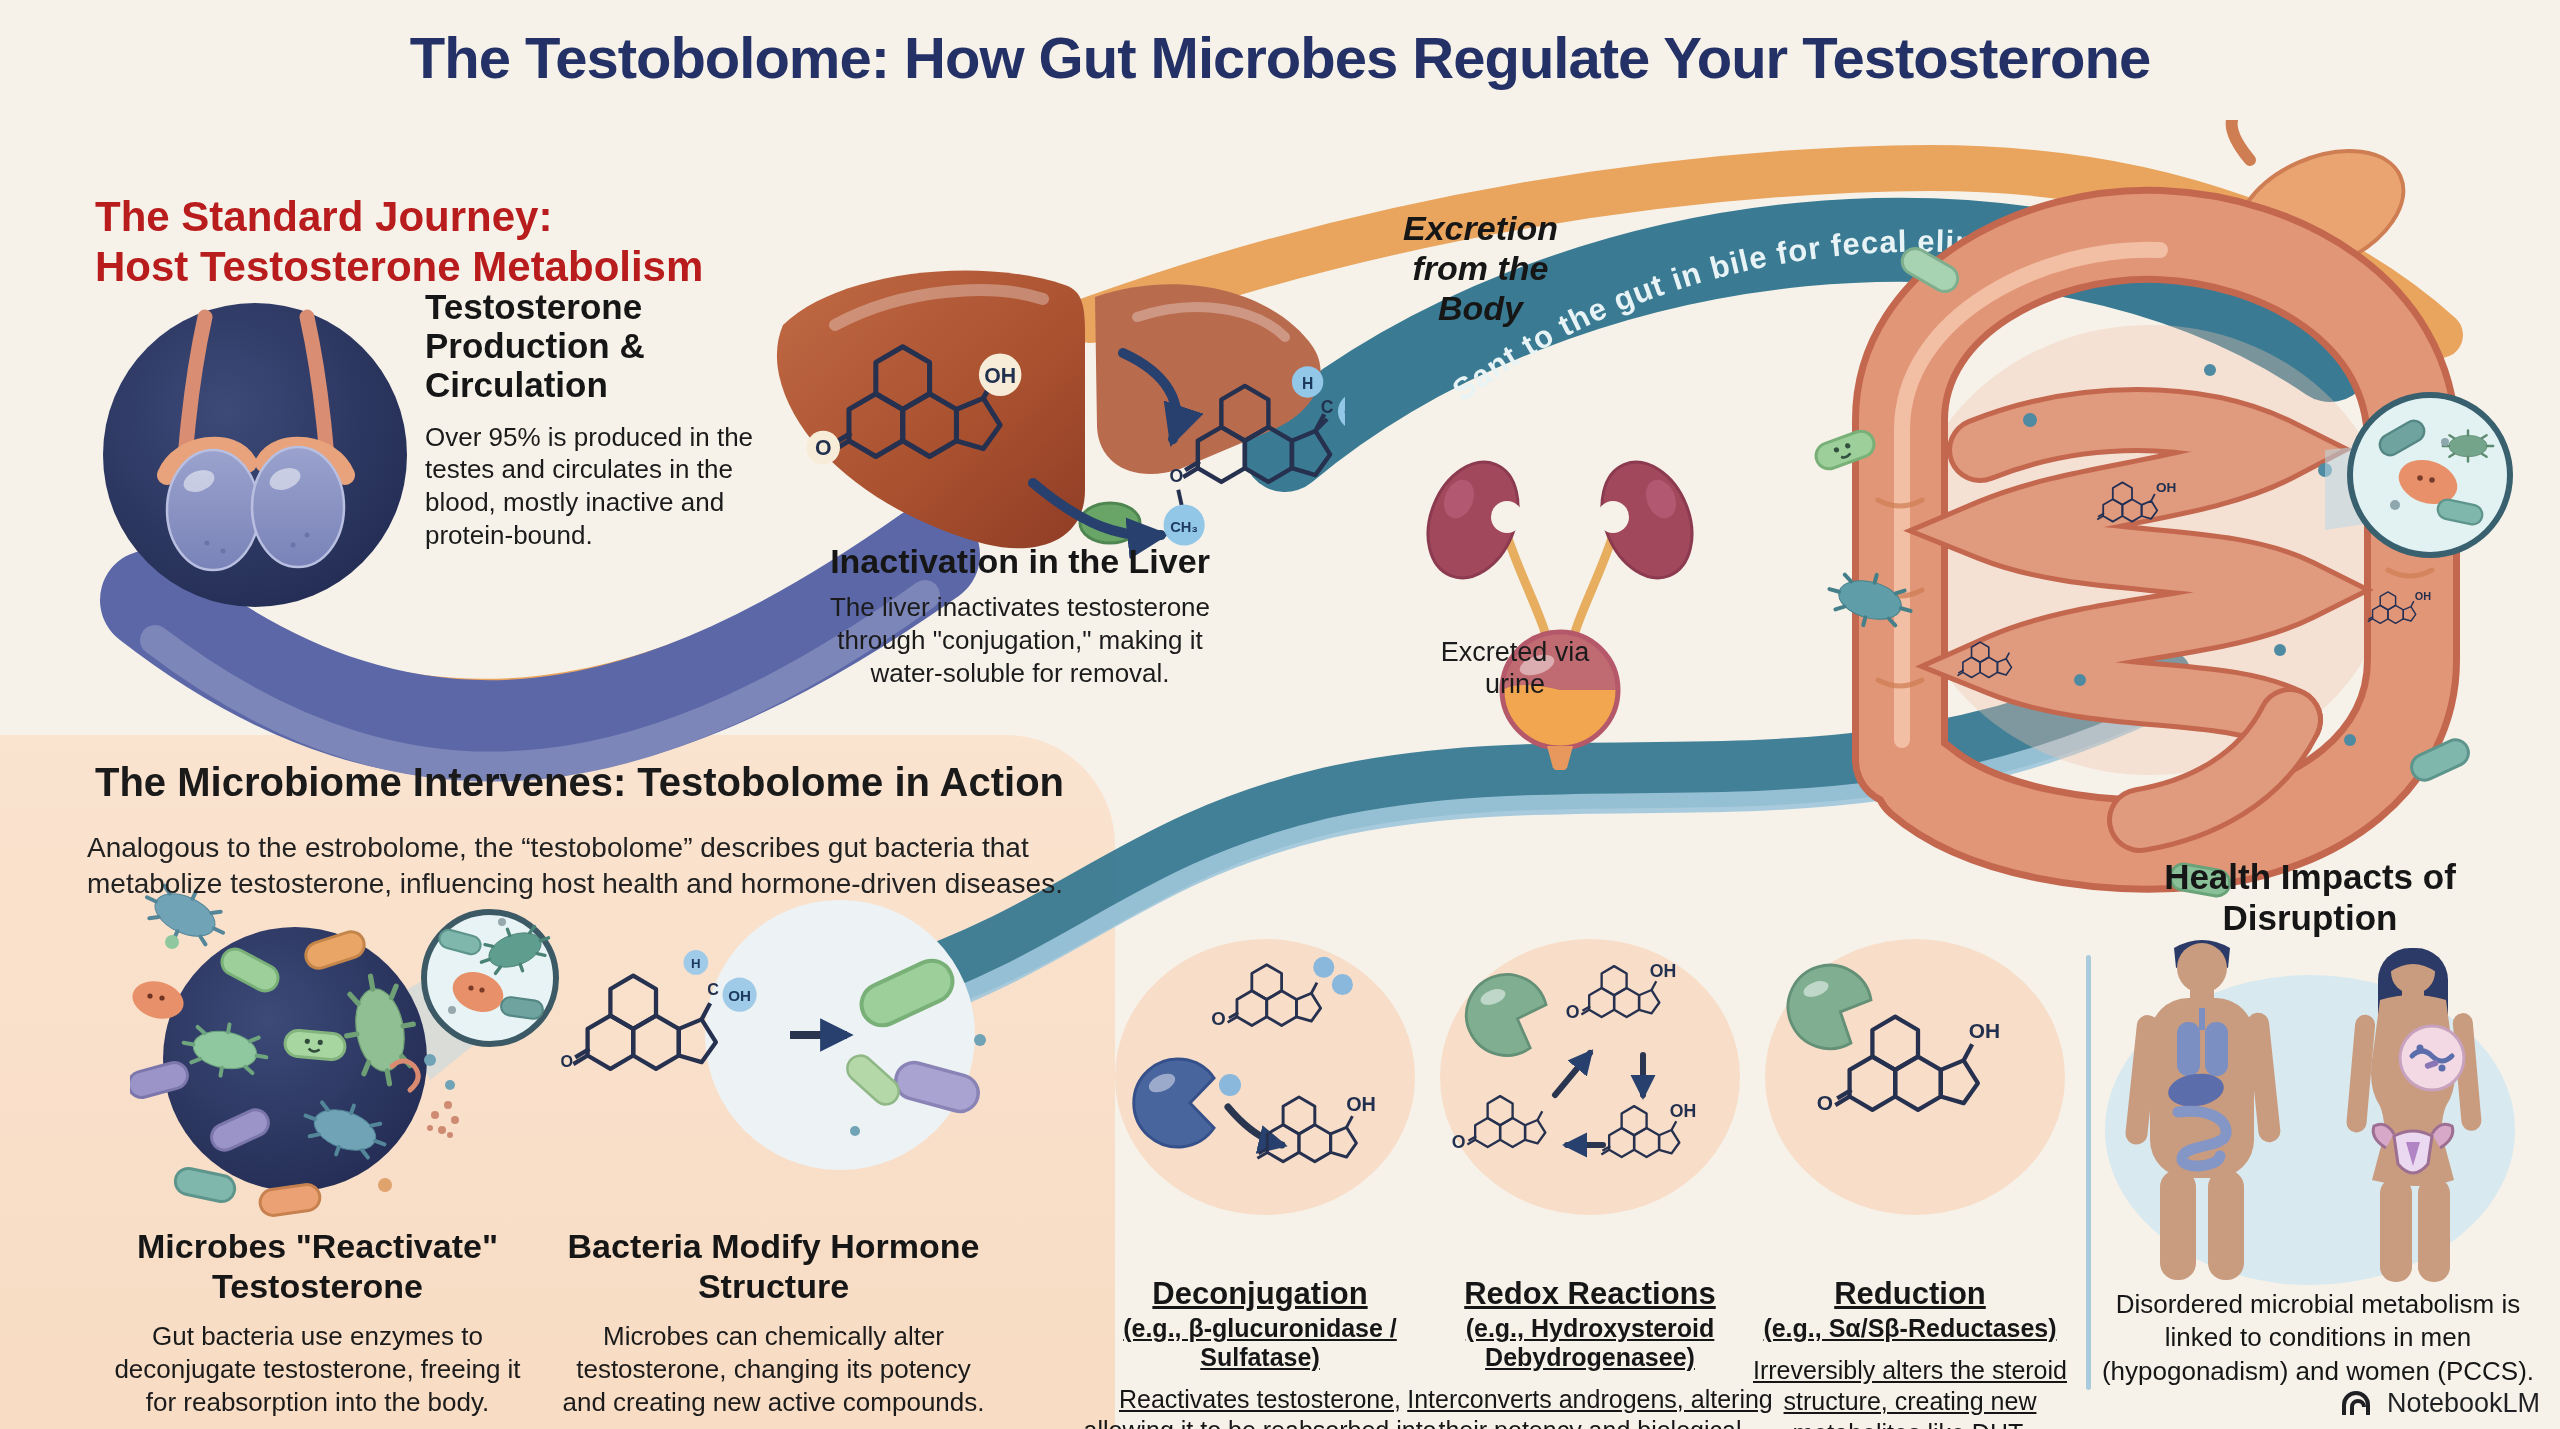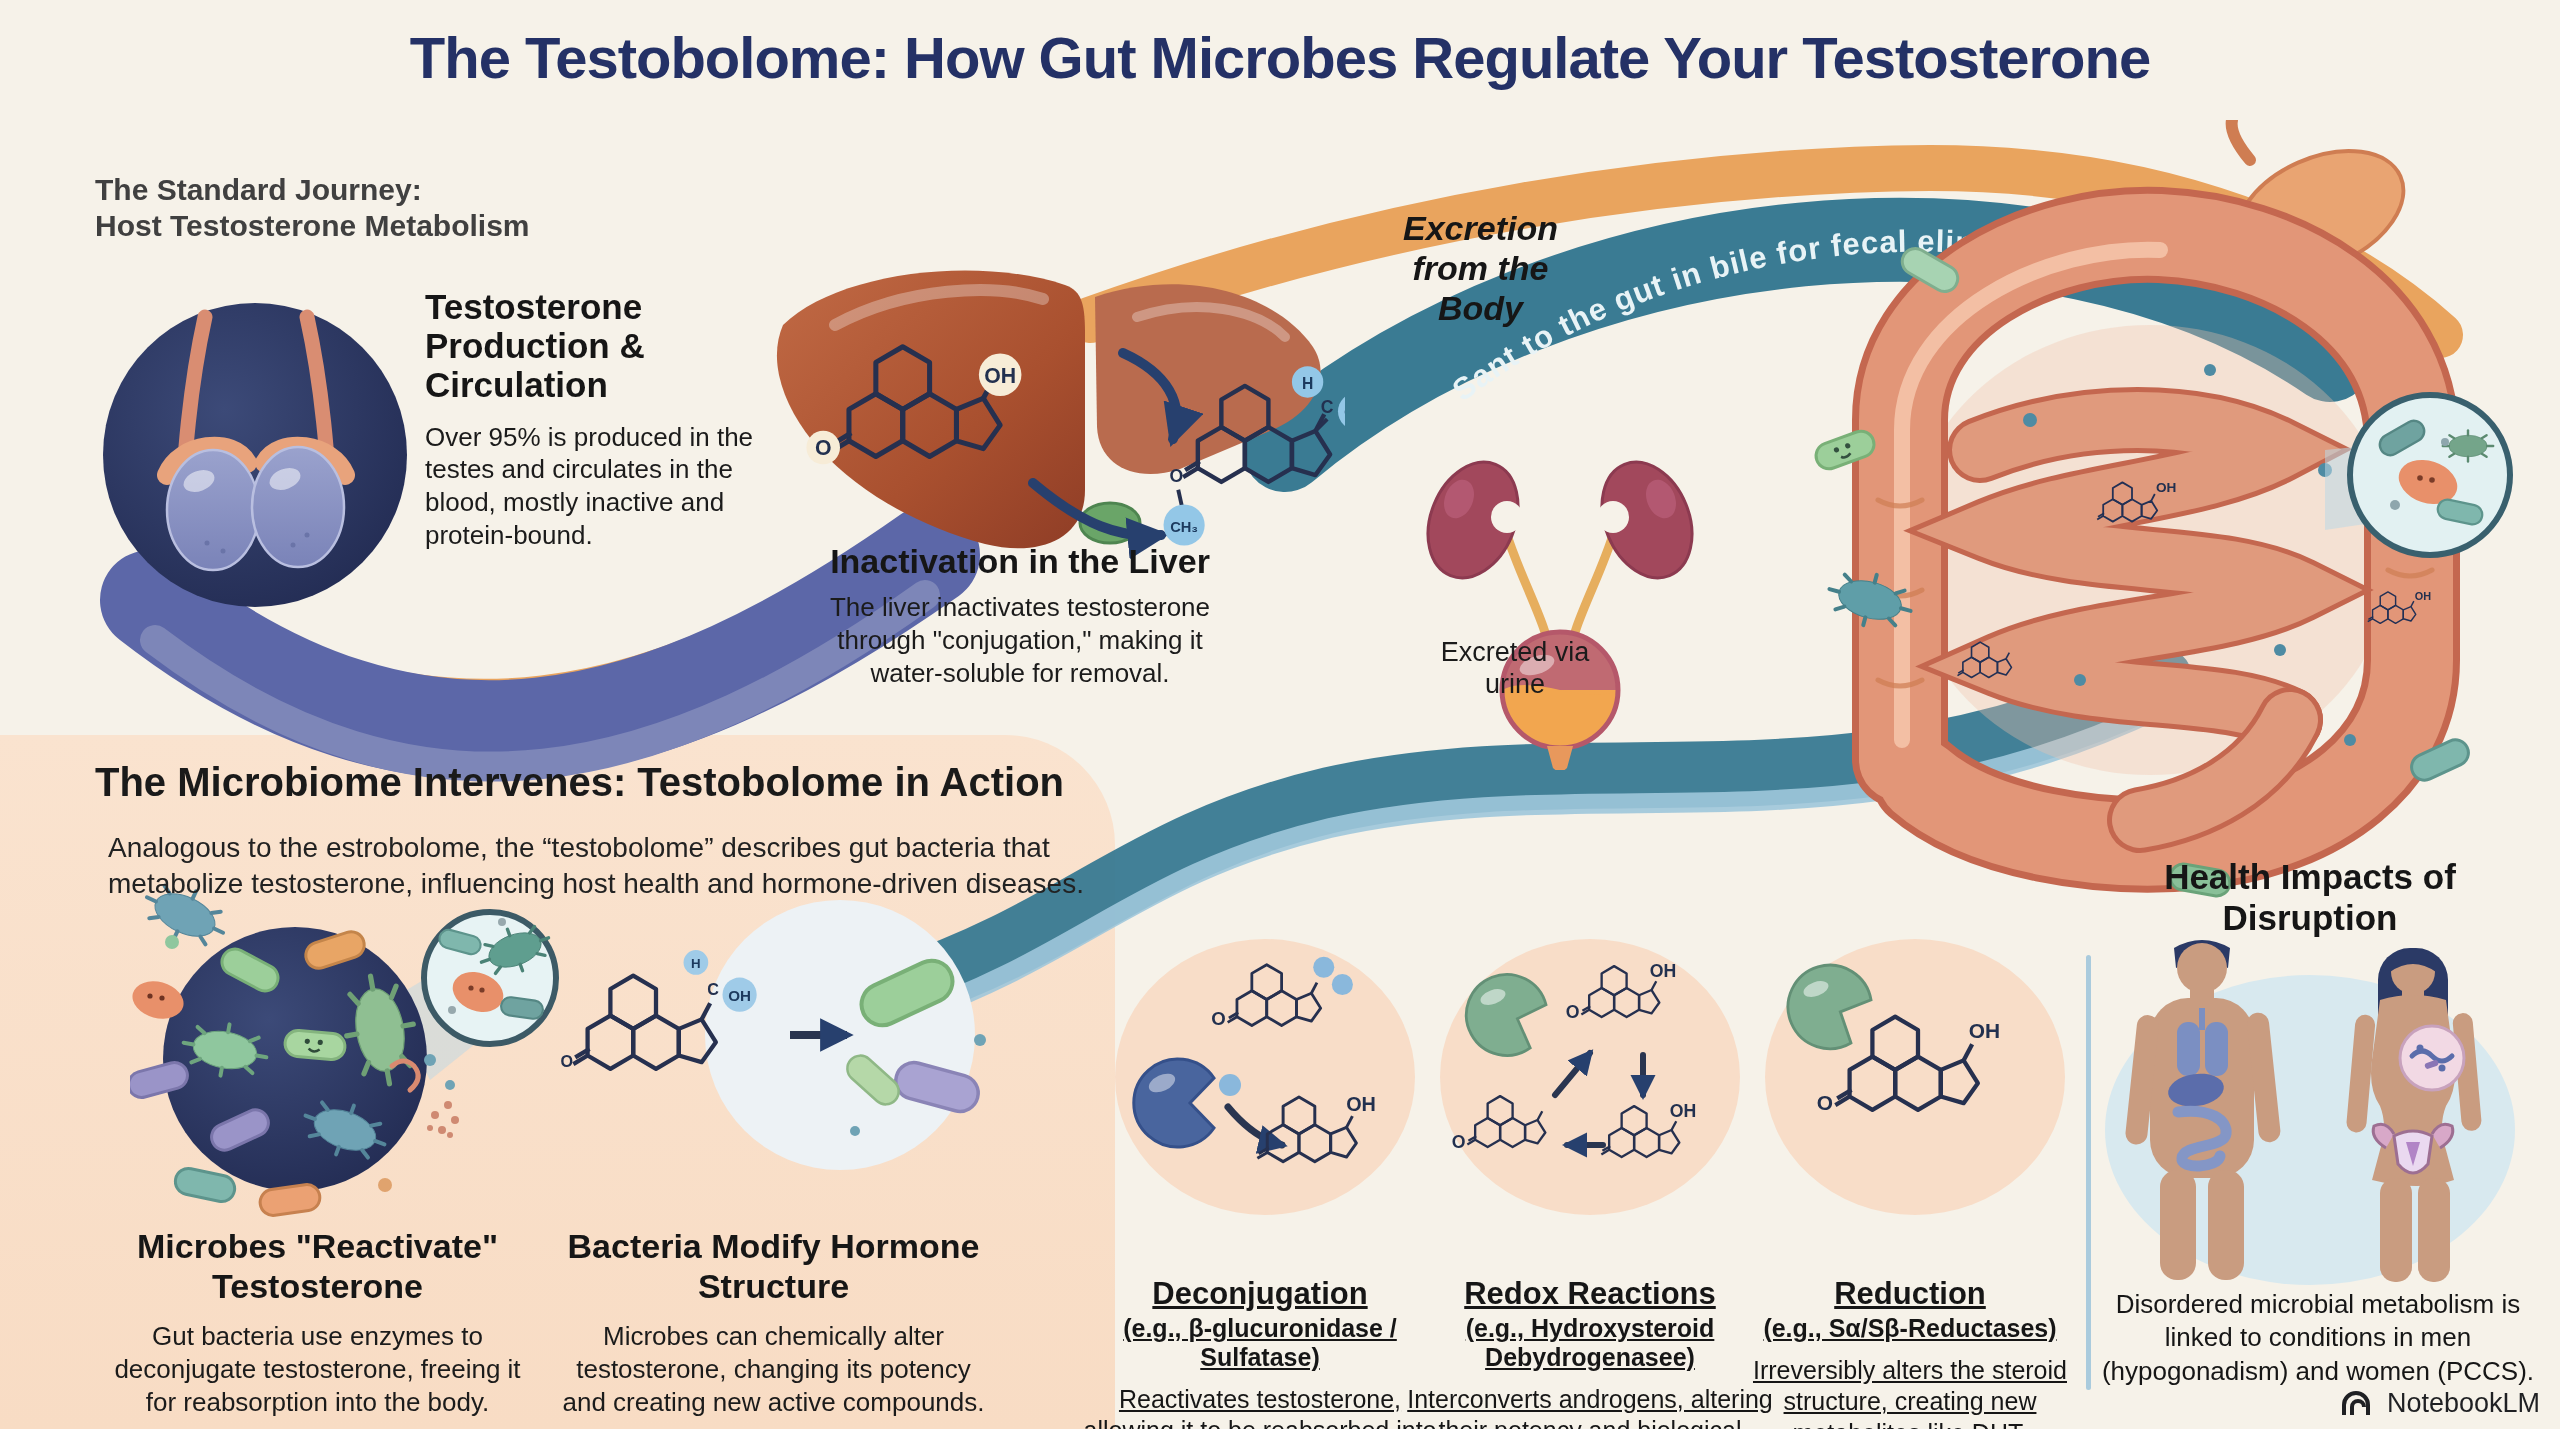--- a/index.html
+++ b/index.html
@@ -15,7 +15,7 @@
     left:0;top:24px;width:2560px;text-align:center;
     font-size:58px;font-weight:bold;letter-spacing:-1px;color:#243166;z-index:6;
   }
-  .sj-heading{left:95px;top:172px;font-size:30px;font-weight:bold;line-height:1.2;color:#404040;z-index:6;}
+  .sj-heading{left:95px;top:192px;font-size:42px;font-weight:bold;line-height:1.2;color:#b91c1c;z-index:6;}
   .prod-block{left:425px;top:287px;width:340px;z-index:6;}
   .prod-block .h{font-size:35px;font-weight:bold;line-height:1.12;width:260px;margin-bottom:16px;}
   .body-text{font-size:26px;line-height:1.26;color:#1b1b1b;}

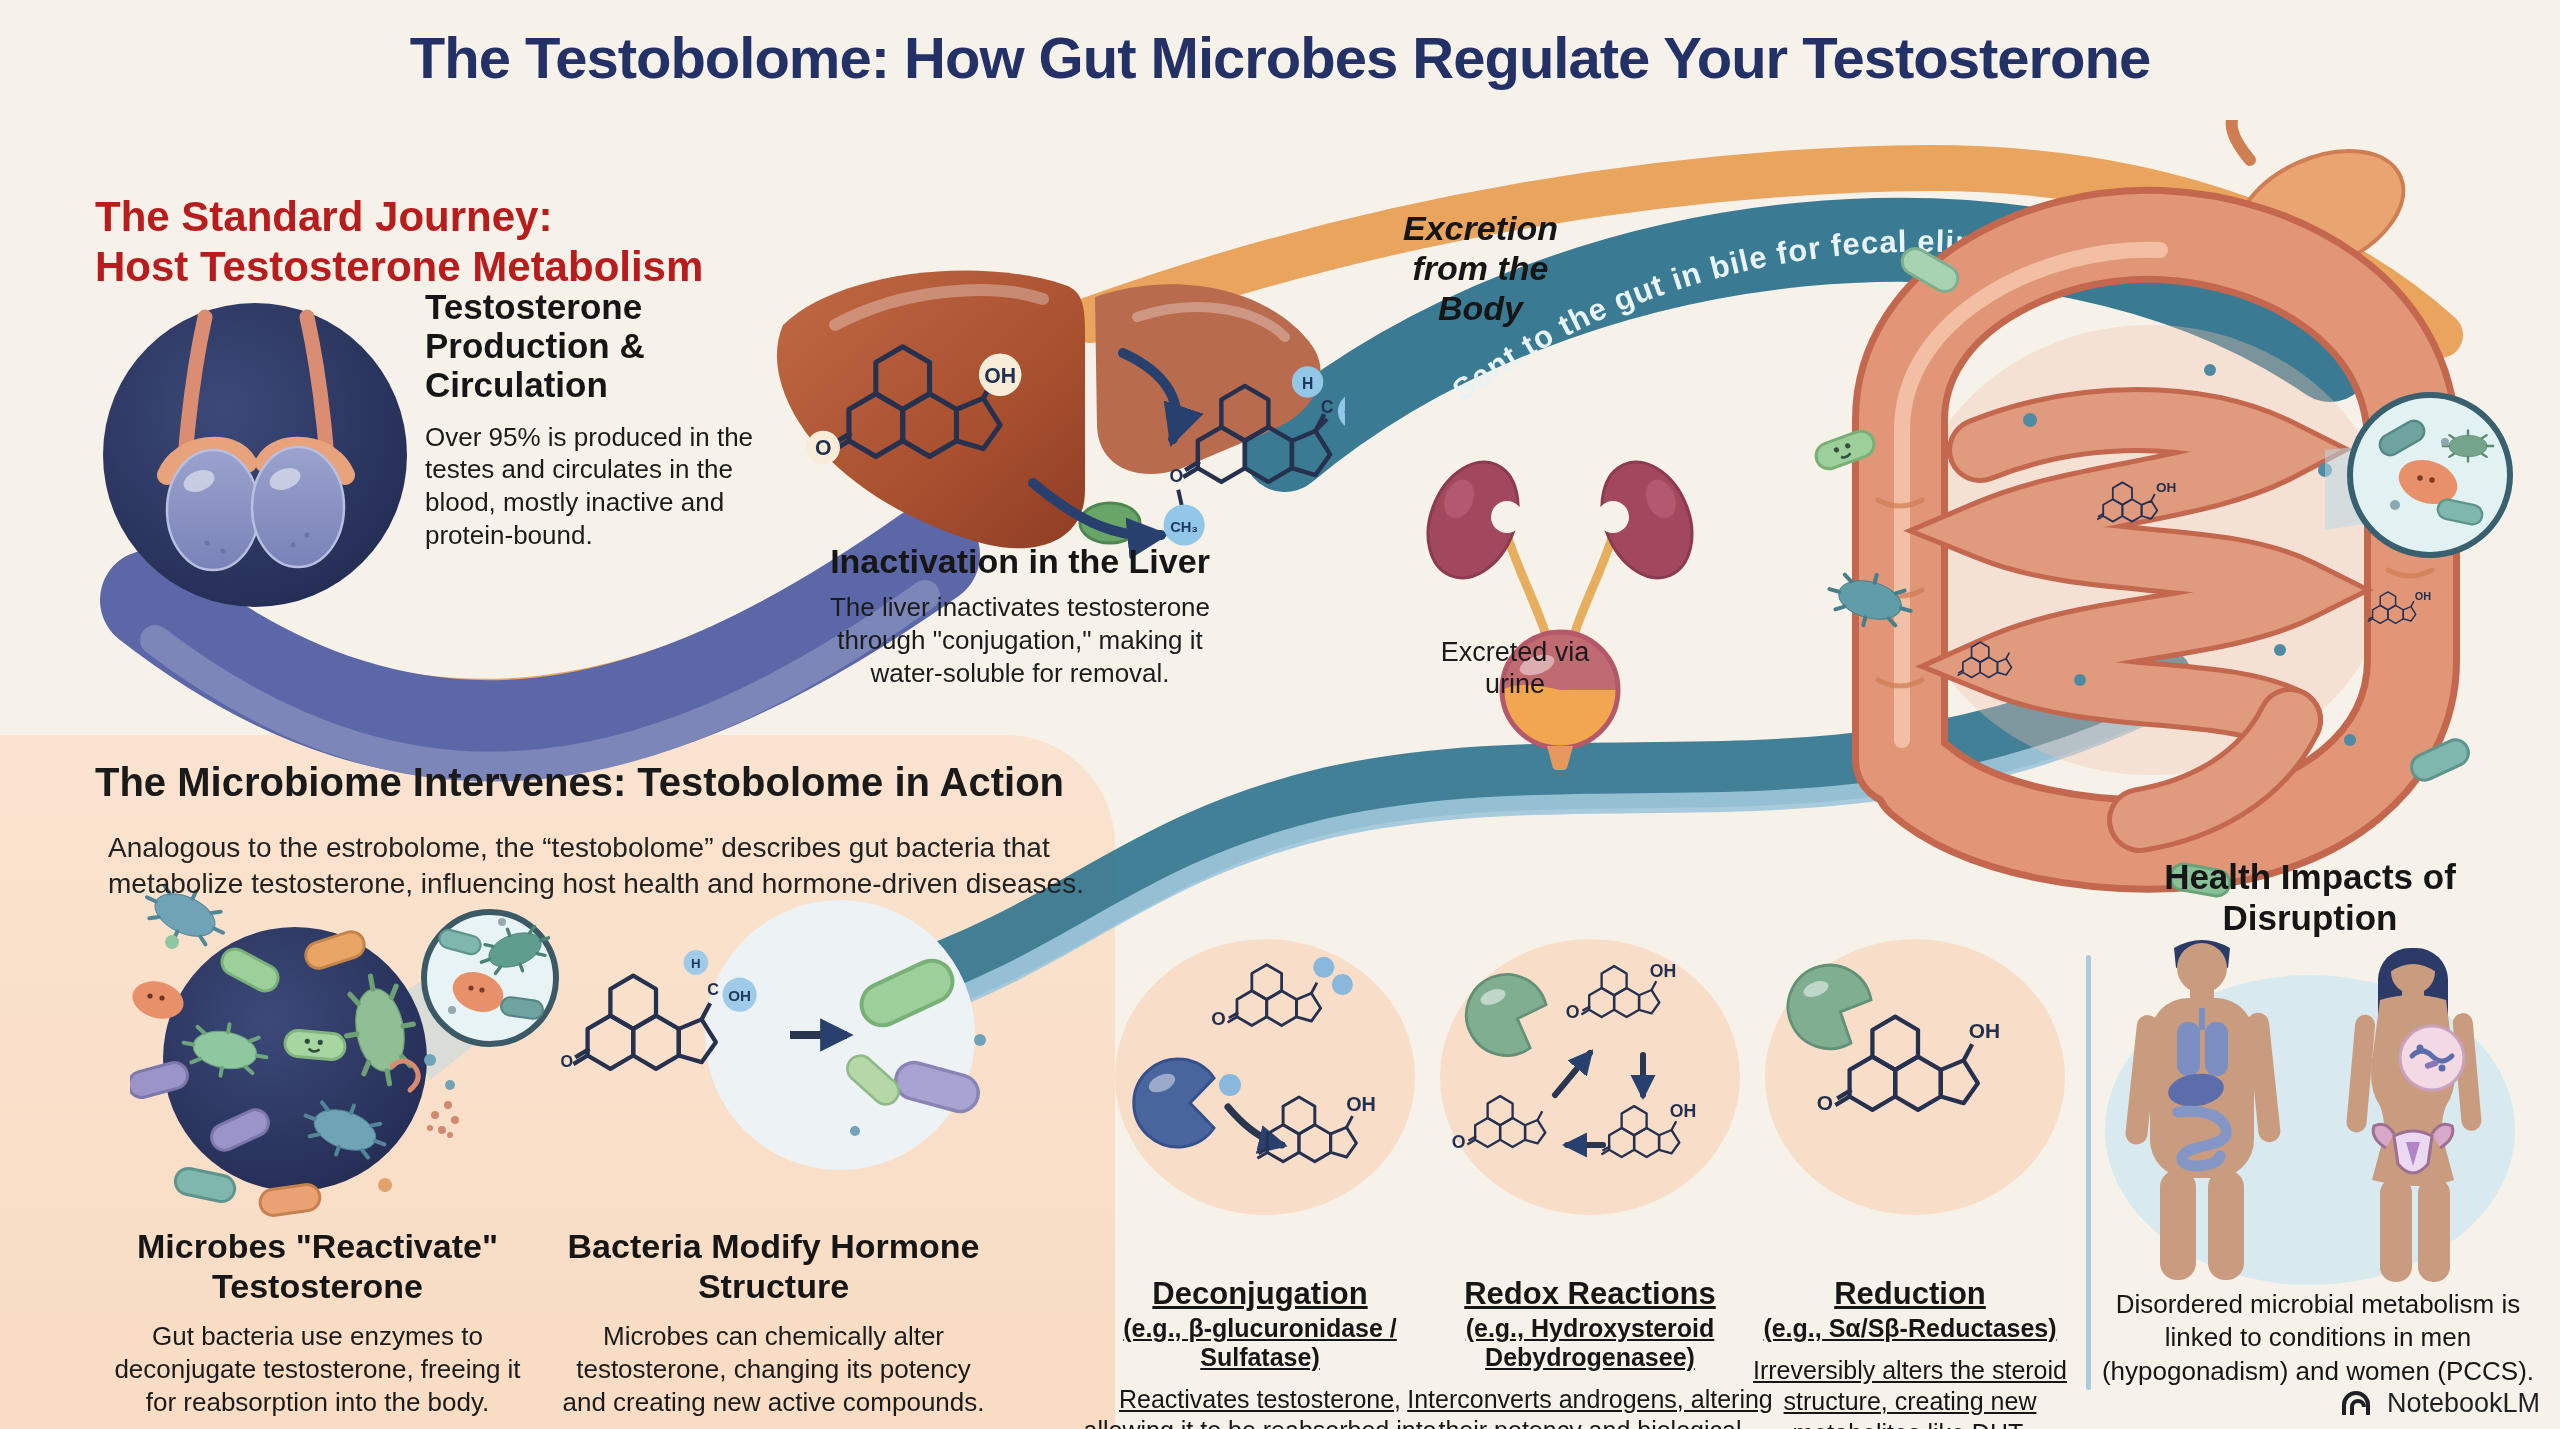--- a/index.html
+++ b/index.html
@@ -24,7 +24,7 @@
   .excr-heading{left:1388px;top:208px;width:185px;text-align:center;font-size:34px;font-weight:bold;line-height:1.18;z-index:6;font-style:italic;}
   .urine-label{left:1435px;top:636px;width:160px;text-align:center;font-size:27px;line-height:1.2;color:#1b1b1b;z-index:6;}
   .micro-heading{left:95px;top:760px;font-size:40px;font-weight:bold;color:#1a1a1a;z-index:6;}
-  .micro-sub{left:108px;top:830px;width:1000px;font-size:28px;line-height:1.3;color:#222;z-index:6;}
+  .micro-sub{left:87px;top:830px;width:1000px;font-size:28px;line-height:1.3;color:#222;z-index:6;}
   .react-block{left:105px;top:1226px;width:425px;text-align:center;z-index:6;}
   .modify-block{left:556px;top:1226px;width:435px;text-align:center;z-index:6;}
   .panel-card .h{font-size:34px;font-weight:bold;line-height:1.18;margin-bottom:14px;}

